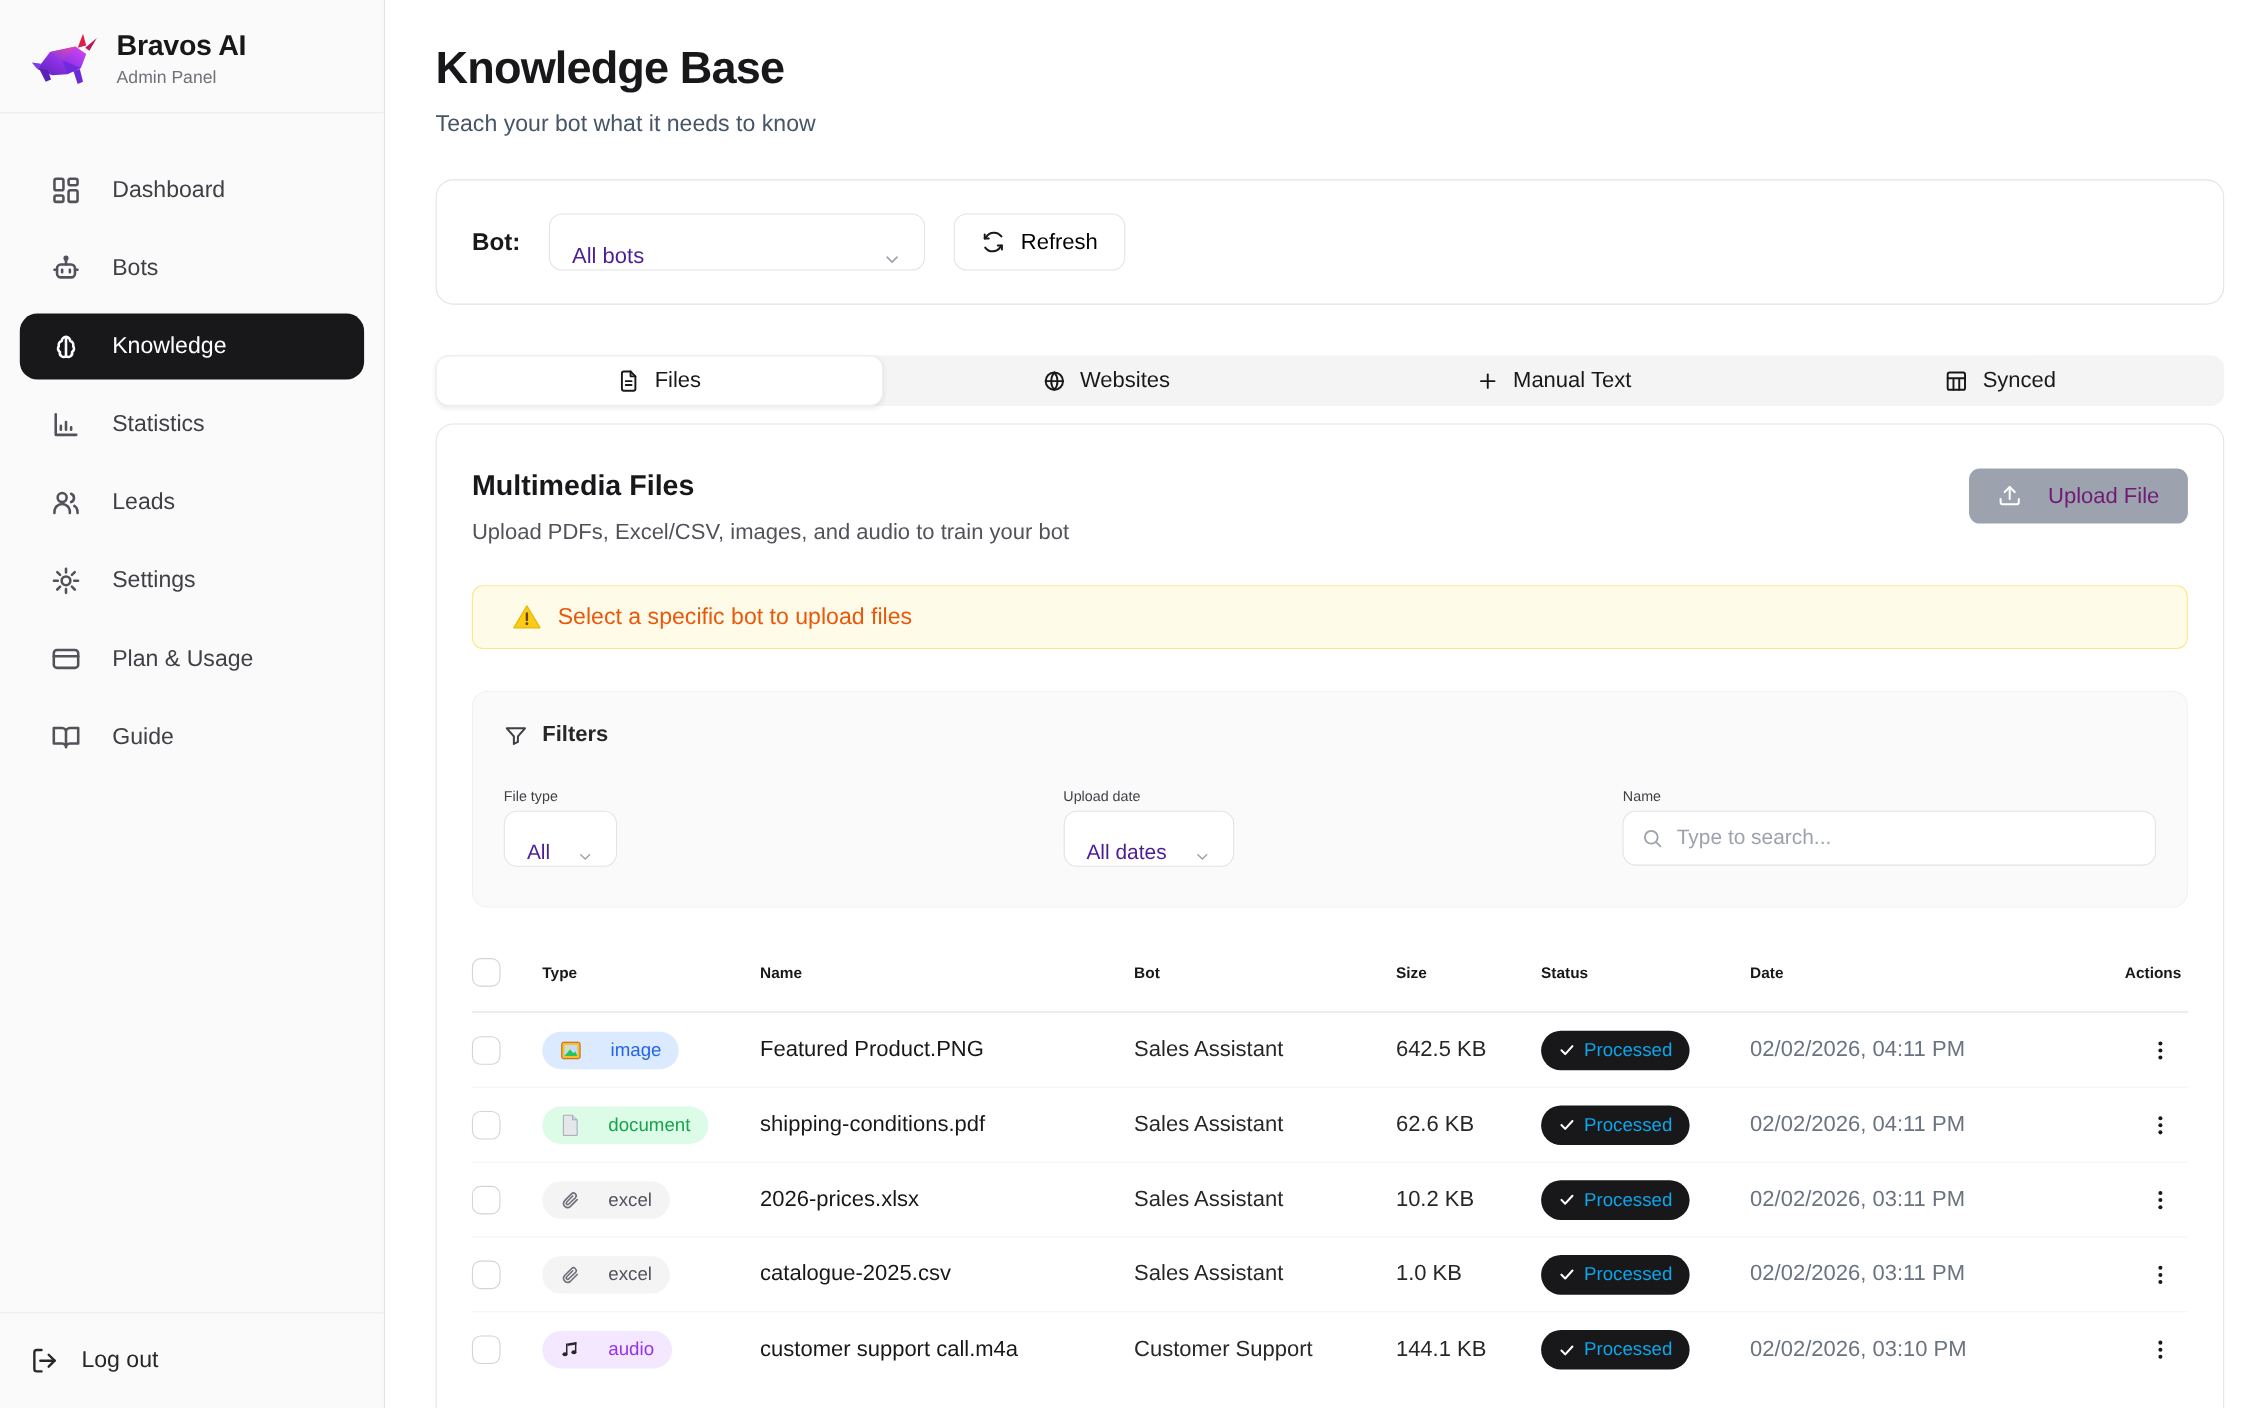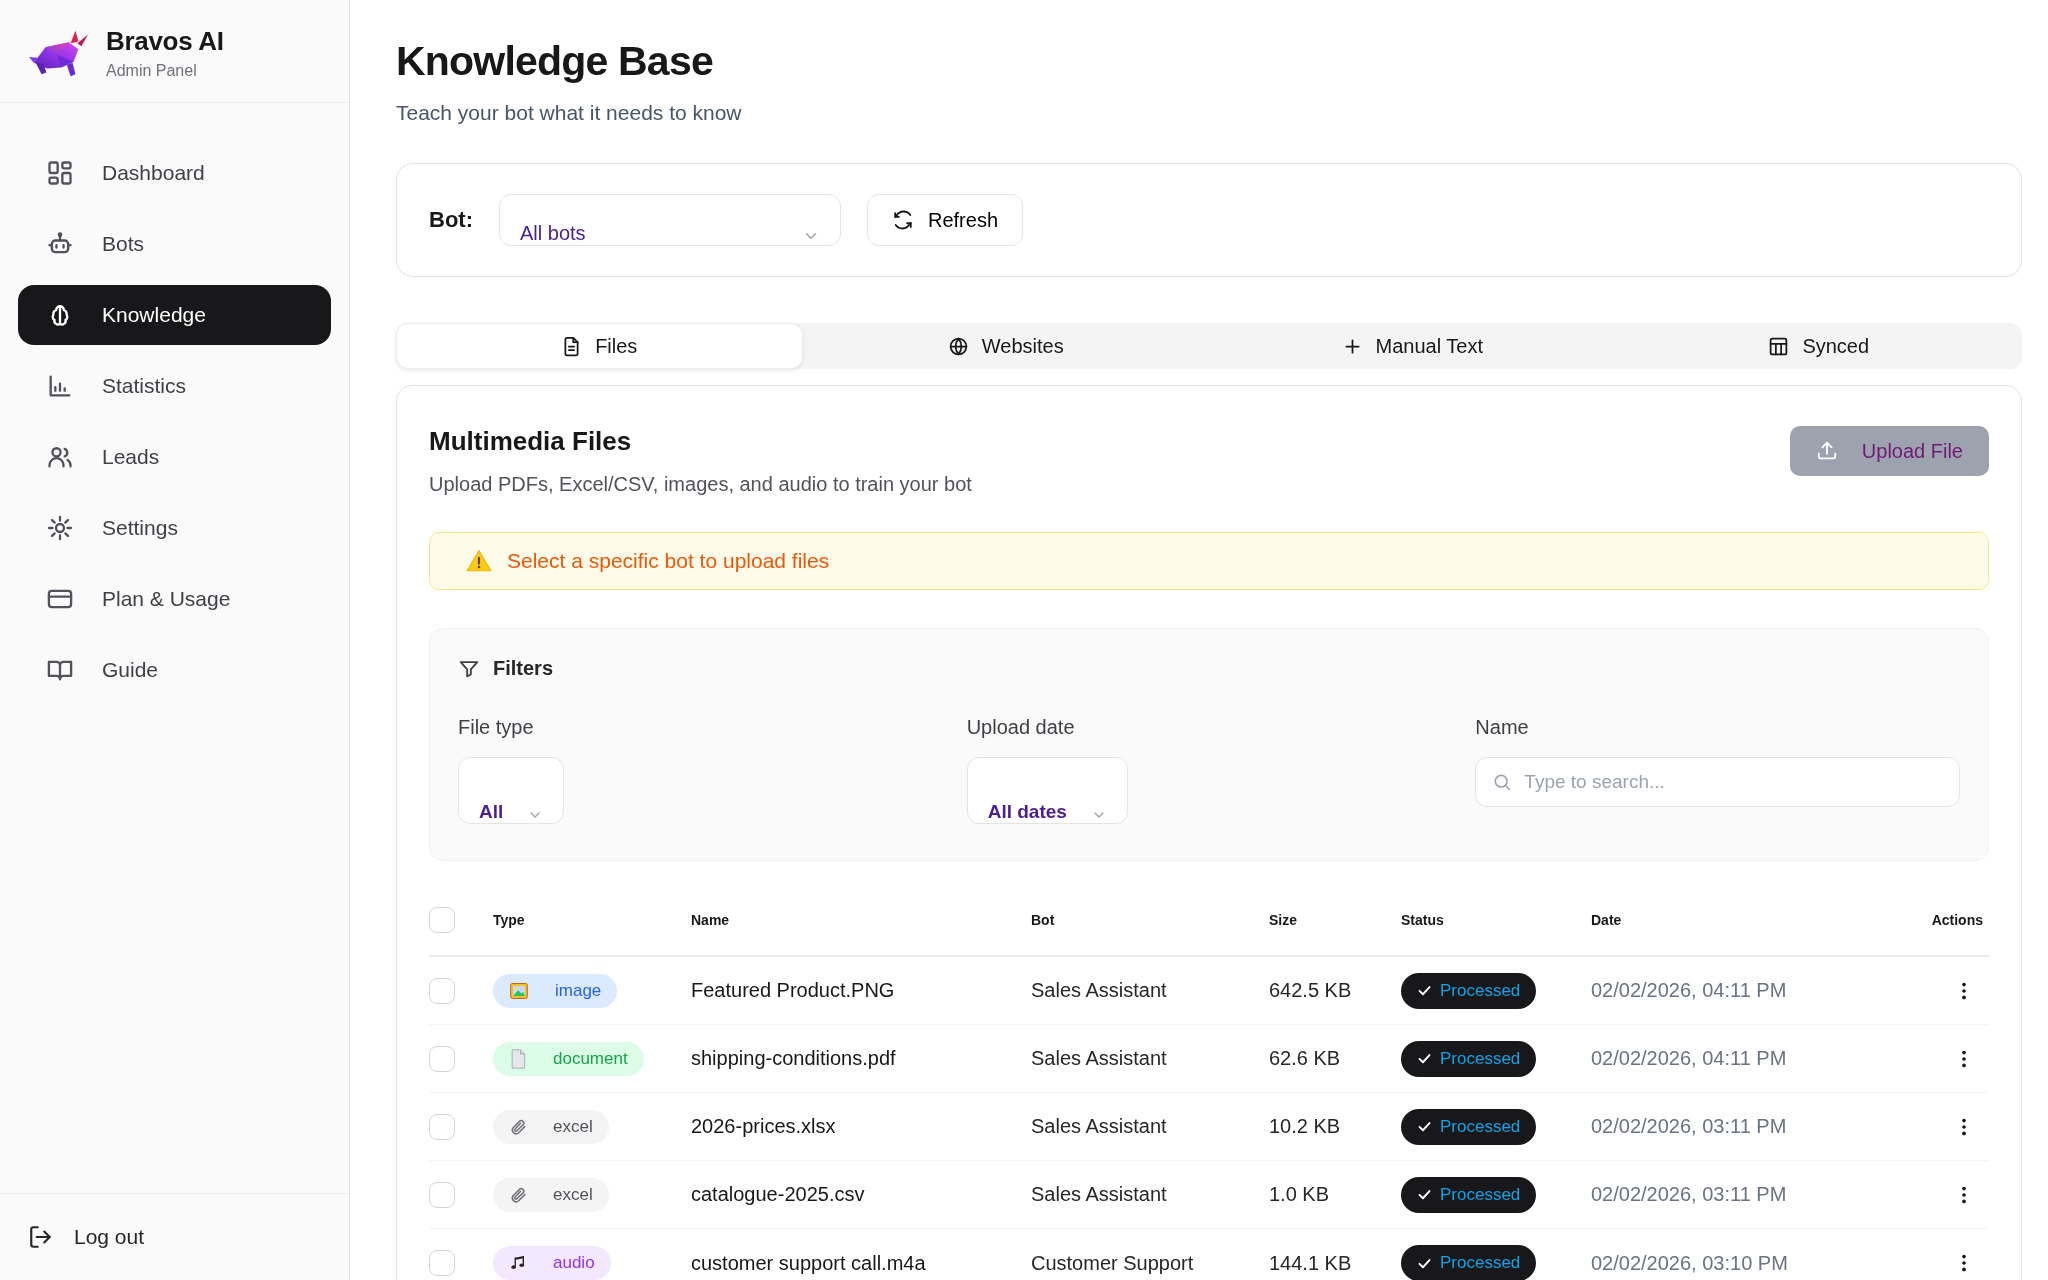--- a/index.html
+++ b/index.html
@@ -96,7 +96,7 @@
   }
   .filters-title { display:flex; align-items:center; gap:13px; font-size:20px; font-weight:600; color:#27272a; }
   .filters-grid { margin-top:36px; display:grid; grid-template-columns:1fr 1fr 1fr; column-gap:24px; }
-  .filter-label { font-size:20px; color:#3f3f46; font-weight:500; margin-bottom:18px; }
+  .filter-label { font-size:13px; color:#3f3f46; font-weight:500; margin-bottom:6px; }
   .mini-select { display:inline-flex; gap:24px; width:auto; height:67px; font-size:19px;font-weight:bold; }
   .search-box {
     display:flex; align-items:center; gap:12px; background:#fff;

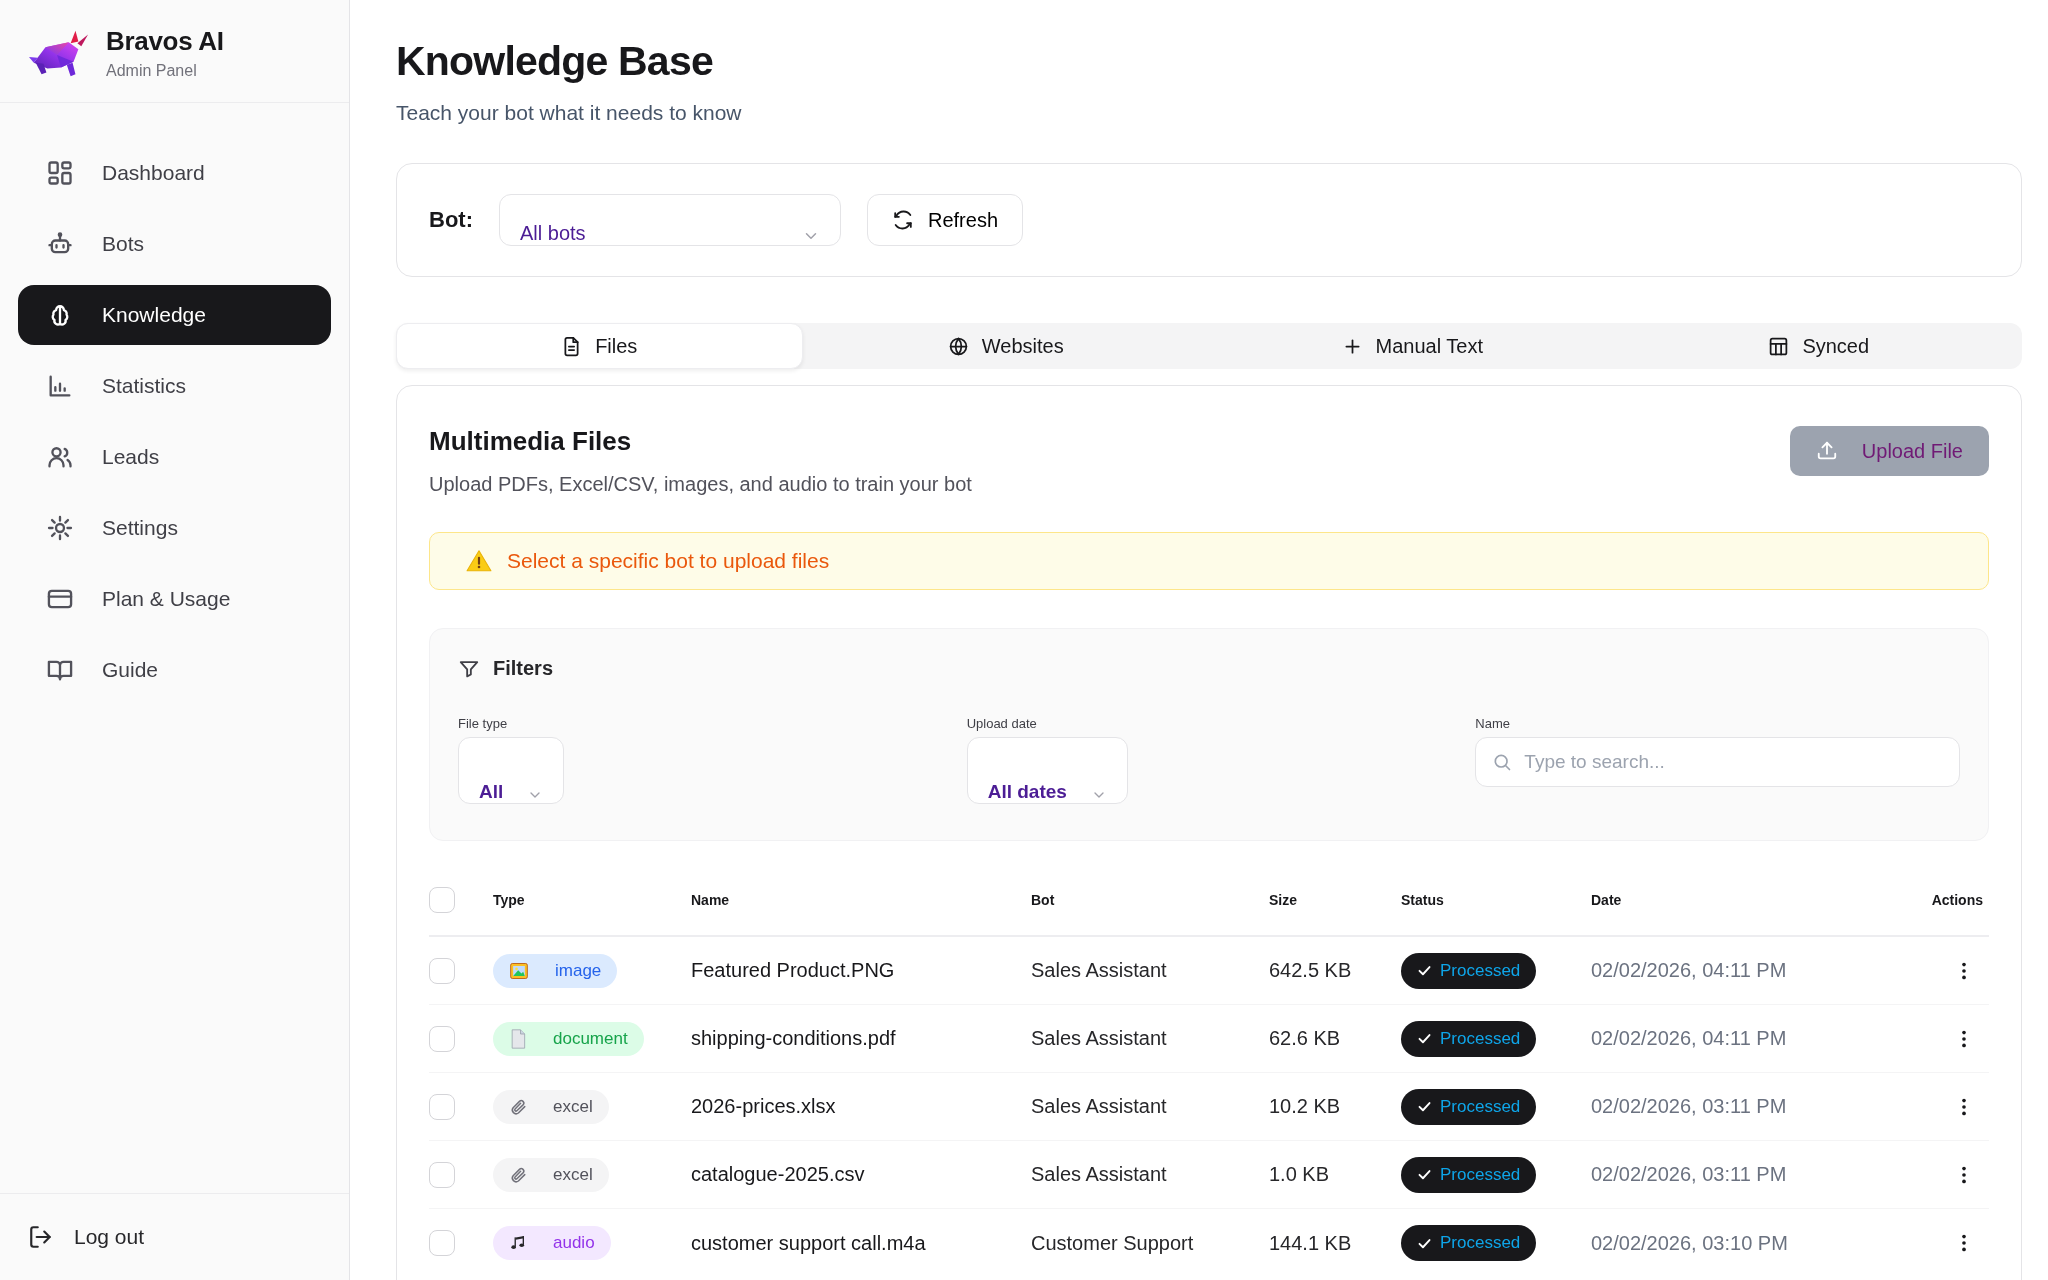--- a/index.html
+++ b/index.html
@@ -97,7 +97,7 @@
   .filters-title { display:flex; align-items:center; gap:13px; font-size:20px; font-weight:600; color:#27272a; }
   .filters-grid { margin-top:36px; display:grid; grid-template-columns:1fr 1fr 1fr; column-gap:24px; }
   .filter-label { font-size:13px; color:#3f3f46; font-weight:500; margin-bottom:6px; }
-  .mini-select { display:inline-flex; gap:24px; width:auto; height:67px; font-size:19px;font-weight:bold; }
+  .mini-select { display:inline-flex; gap:24px; width:auto; height:51px; font-size:19px; }
   .search-box {
     display:flex; align-items:center; gap:12px; background:#fff;
     border:1px solid #e4e4e7; border-radius:12px; height:50px; padding:0 16px;

